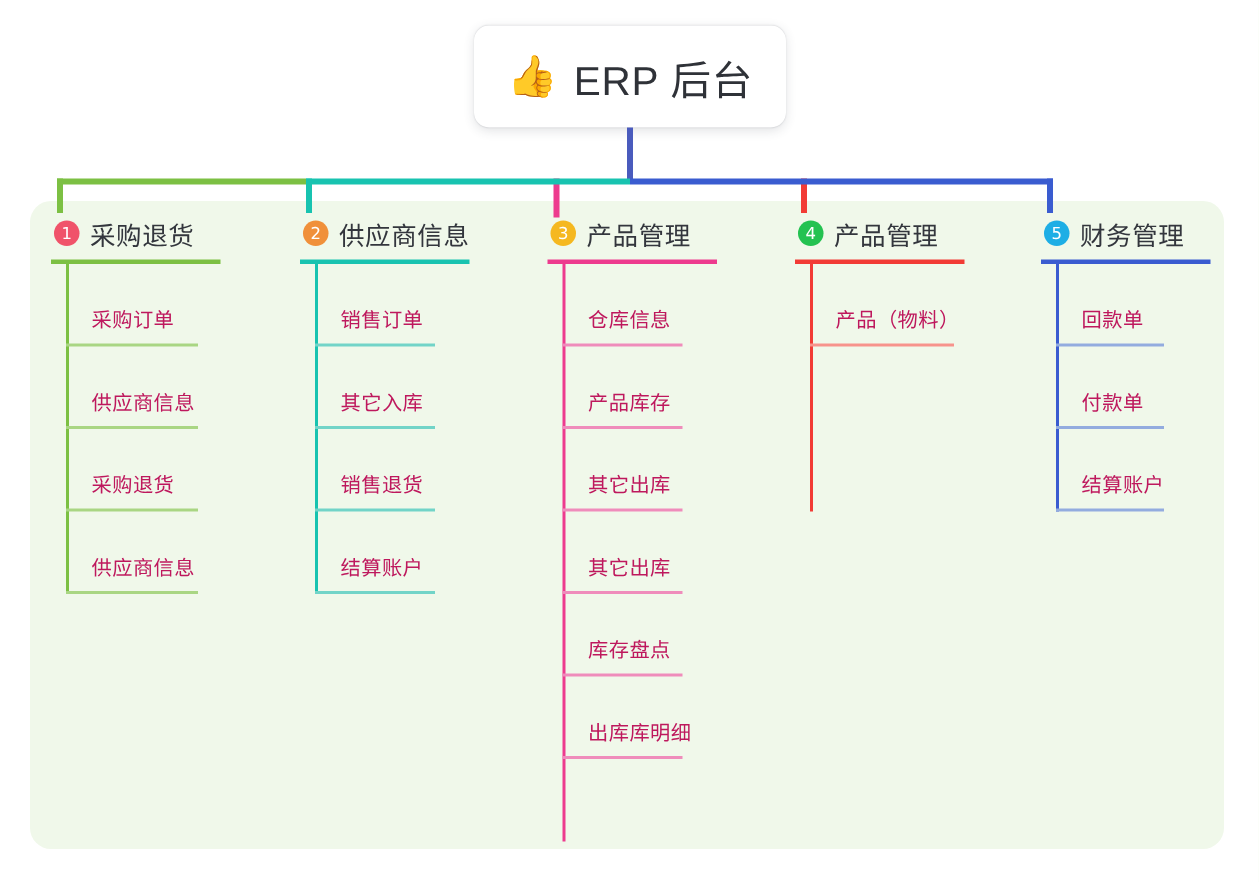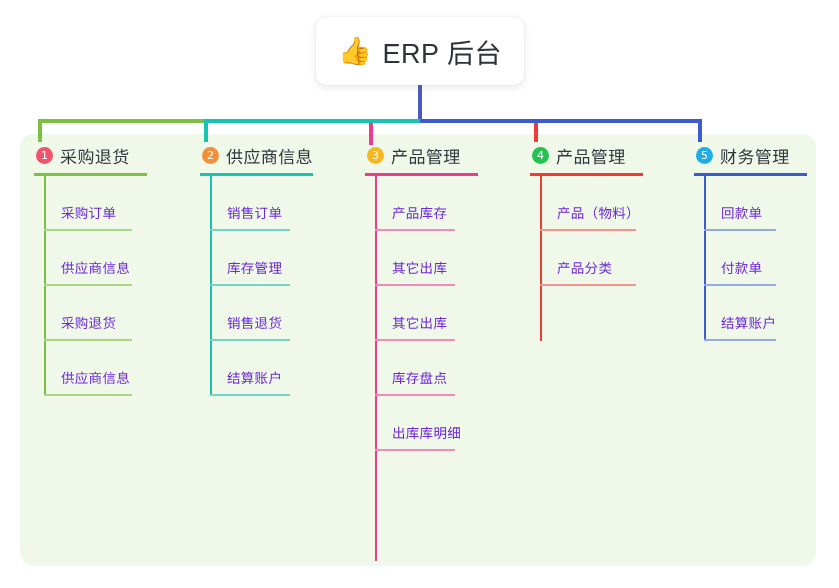--- a/index.html
+++ b/index.html
@@ -137,7 +137,7 @@
     left: 17px;
     bottom: 9px;
     font-size: 13.5px;
-    color: #6d28d9;
+    color: #be185d;
     white-space: nowrap;
     letter-spacing: 0.3px;
   }

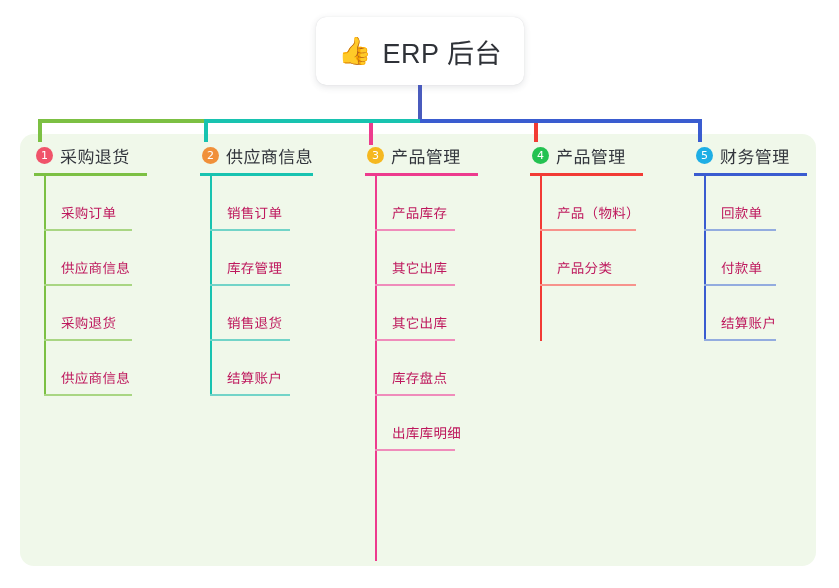--- a/index.html
+++ b/index.html
@@ -235,6 +235,10 @@
         <div class="items">
           <div class="spine" style="background: rgb(237, 59, 142); height: 385px;"></div>
           <div class="item">
+            <div class="item-label">仓库信息</div>
+            <div class="item-rule" style="background: rgb(239, 140, 187); width: 80px;"></div>
+          </div>
+          <div class="item">
             <div class="item-label">产品库存</div>
             <div class="item-rule" style="background: rgb(239, 140, 187); width: 80px;"></div>
           </div>

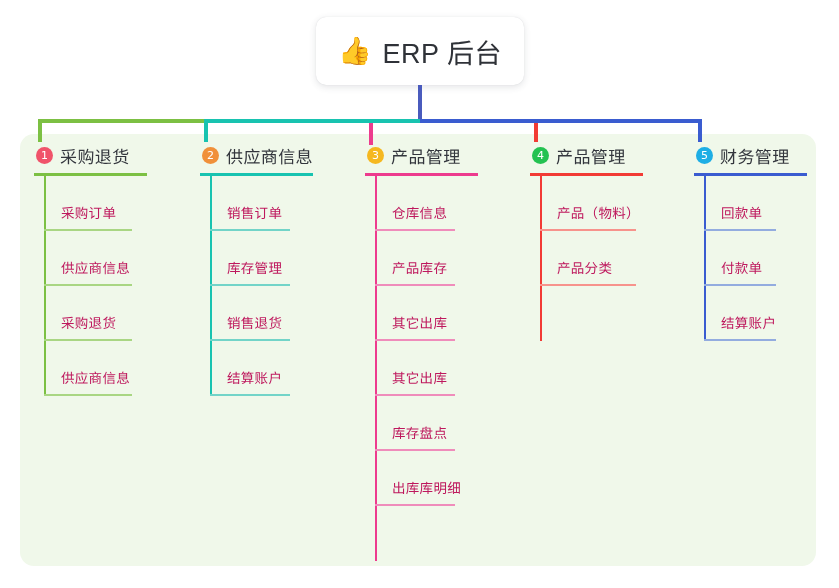--- a/index.html
+++ b/index.html
@@ -213,7 +213,7 @@
             <div class="item-rule" style="background: rgb(114, 212, 200); width: 80px;"></div>
           </div>
           <div class="item">
-            <div class="item-label">库存管理</div>
+            <div class="item-label">其它入库</div>
             <div class="item-rule" style="background: rgb(114, 212, 200); width: 80px;"></div>
           </div>
           <div class="item">

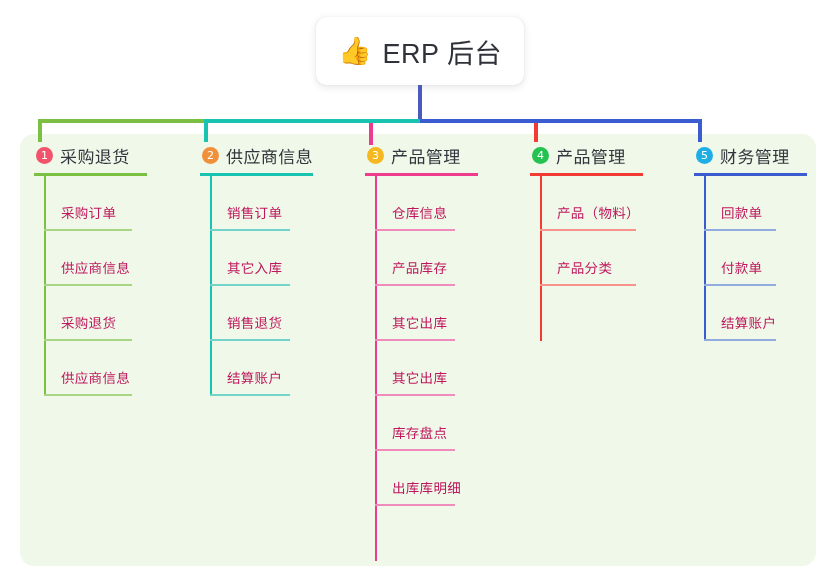--- a/index.html
+++ b/index.html
@@ -272,10 +272,6 @@
             <div class="item-label">产品（物料）</div>
             <div class="item-rule" style="background: rgb(247, 147, 140); width: 96px;"></div>
           </div>
-          <div class="item">
-            <div class="item-label">产品分类</div>
-            <div class="item-rule" style="background: rgb(247, 147, 140); width: 96px;"></div>
-          </div>
         </div>
       </div>
       <div class="branch" style="left: 694px;">

